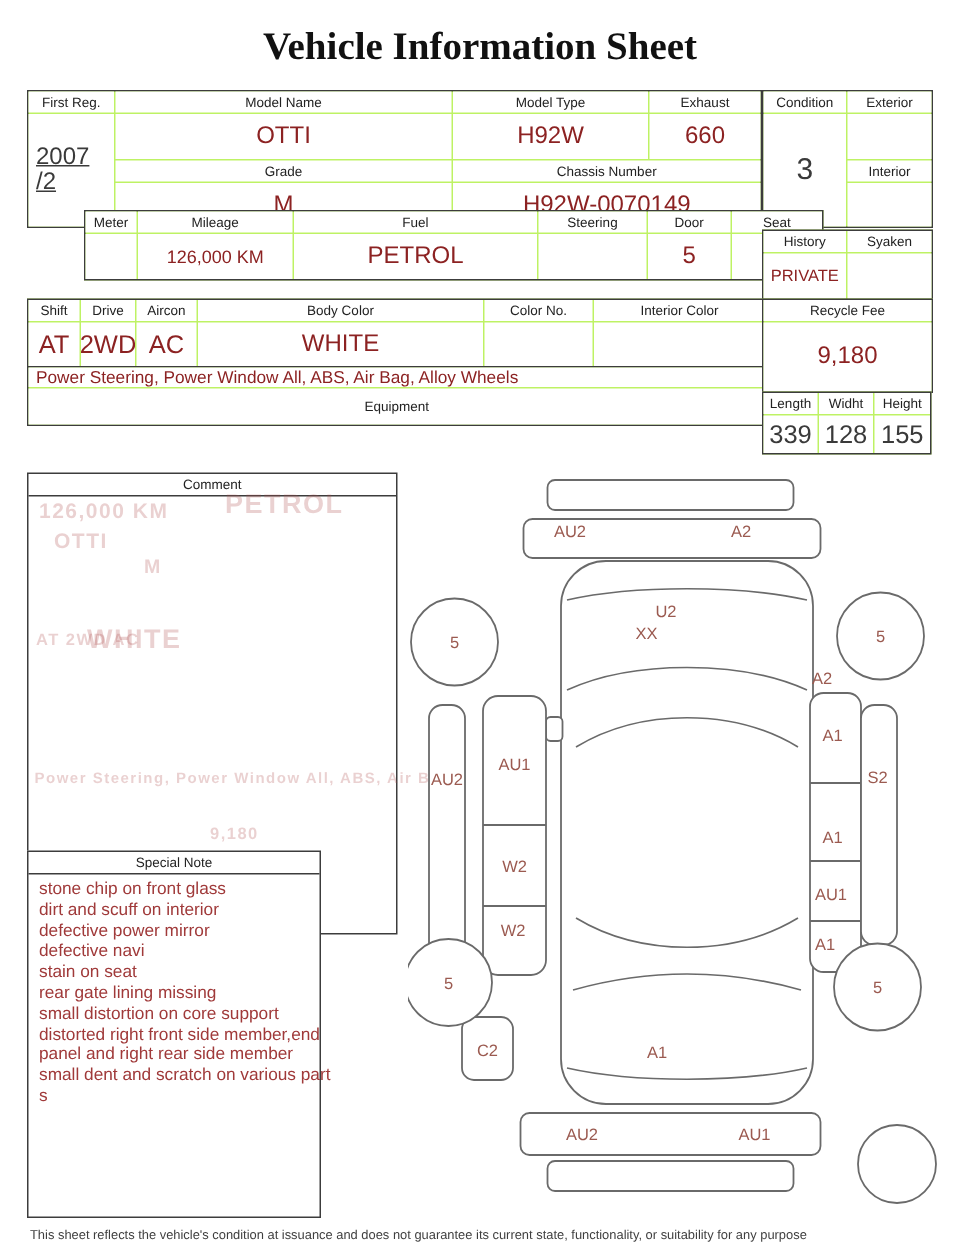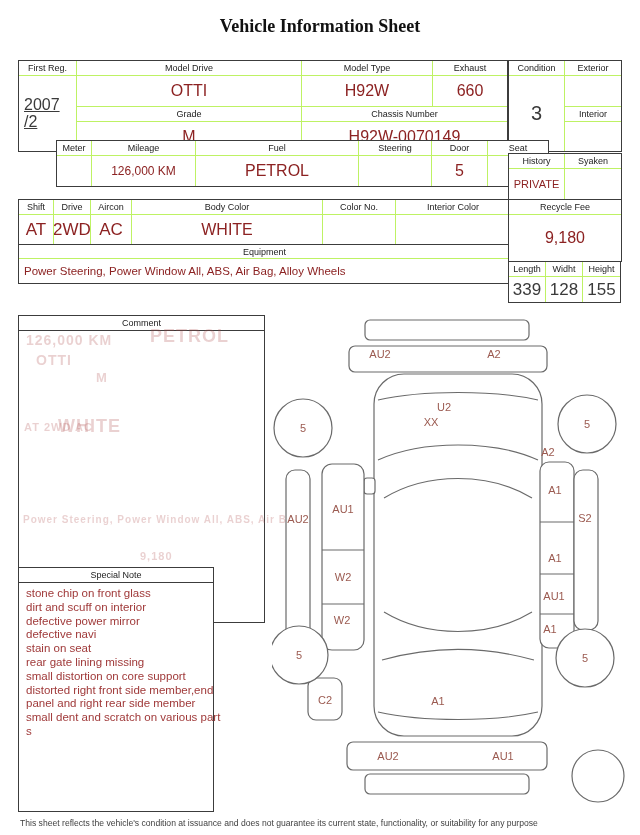--- a/index.html
+++ b/index.html
@@ -11,7 +11,7 @@
   .abs{position:absolute;}
   .title{
     top:16px;left:0;width:640px;text-align:center;
-    font-family:"Liberation Serif",serif;font-size:18px;font-weight:600;color:#111;
+    font-family:"Liberation Serif",serif;font-size:26px;font-weight:600;color:#111;
   }
   
   .tbl{display:grid;background:#bef264;gap:1px;border:1px solid #3c3c3c;box-sizing:content-box;}

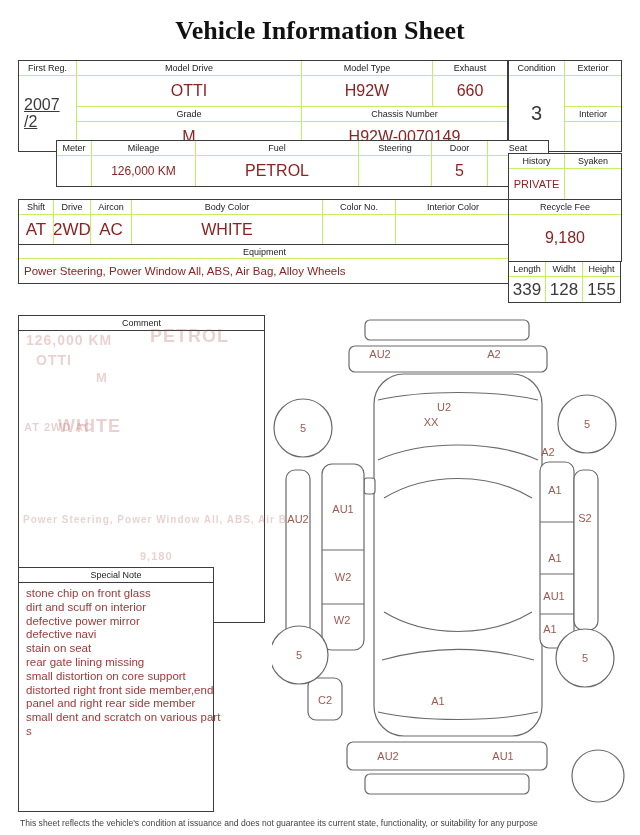--- a/index.html
+++ b/index.html
@@ -39,7 +39,7 @@
 
 <div class="abs tbl" style="left:18px;top:60px;grid-template-columns:57px 224px 130px 74px;grid-template-rows:14px 30px 14px 29px;">
   <div class="cell hdr">First Reg.</div>
-  <div class="cell hdr">Model Drive</div>
+  <div class="cell hdr">Model Name</div>
   <div class="cell hdr">Model Type</div>
   <div class="cell hdr">Exhaust</div>
 

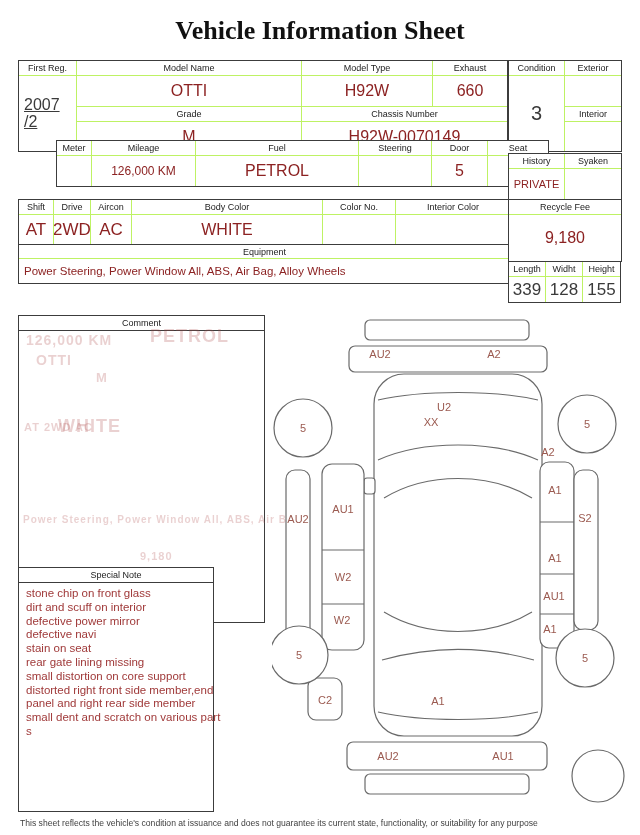--- a/index.html
+++ b/index.html
@@ -98,8 +98,8 @@
 </div>
 
 <div class="abs tbl" style="left:18px;top:244px;grid-template-columns:491px;grid-template-rows:13px 24px;">
+  <div class="cell val left-align" style="font-size:11.5px;">Power Steering, Power Window  All, ABS, Air Bag, Alloy Wheels</div>
   <div class="cell hdr">Equipment</div>
-  <div class="cell val left-align" style="font-size:11.5px;">Power Steering, Power Window  All, ABS, Air Bag, Alloy Wheels</div>
 </div>
 
 <div class="abs tbl" style="left:508px;top:153px;grid-template-columns:55px 56px;grid-template-rows:14px 30px;">

